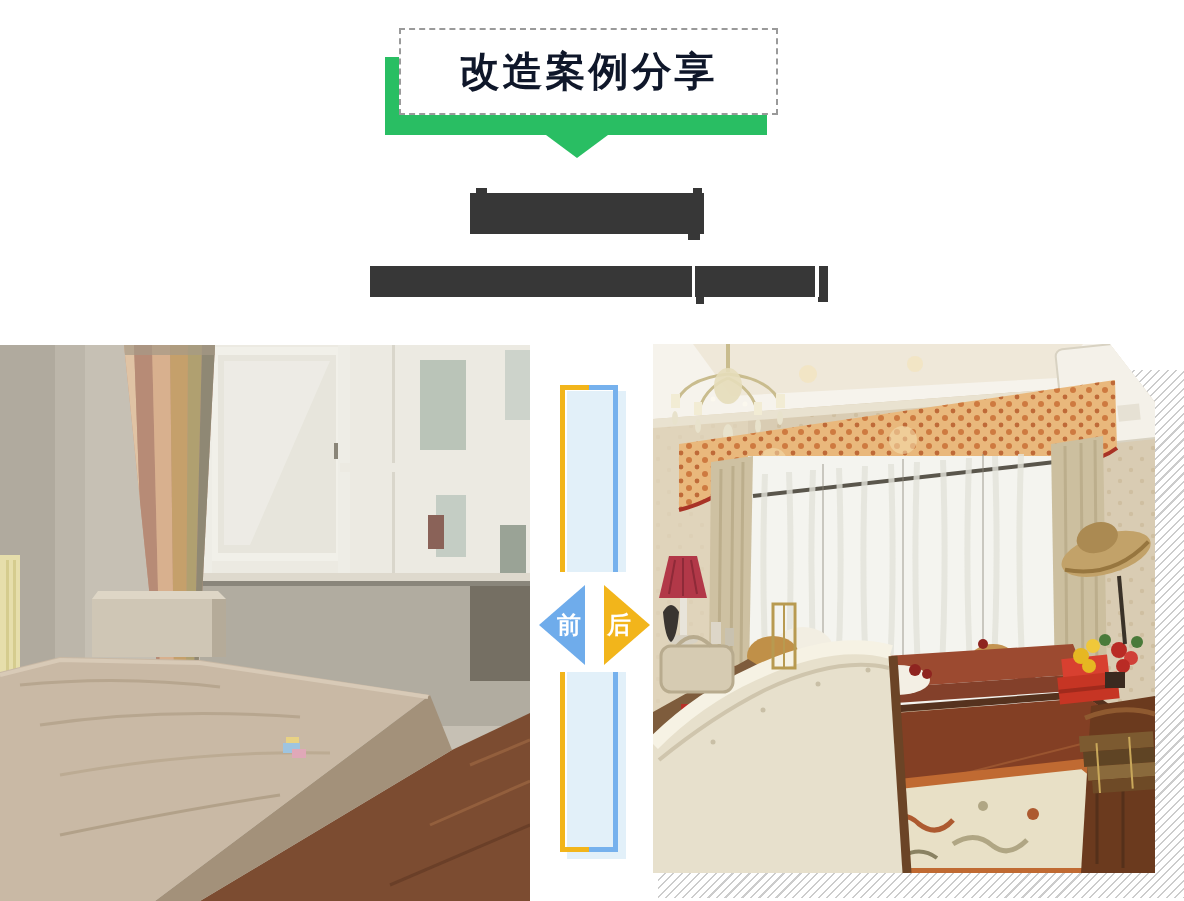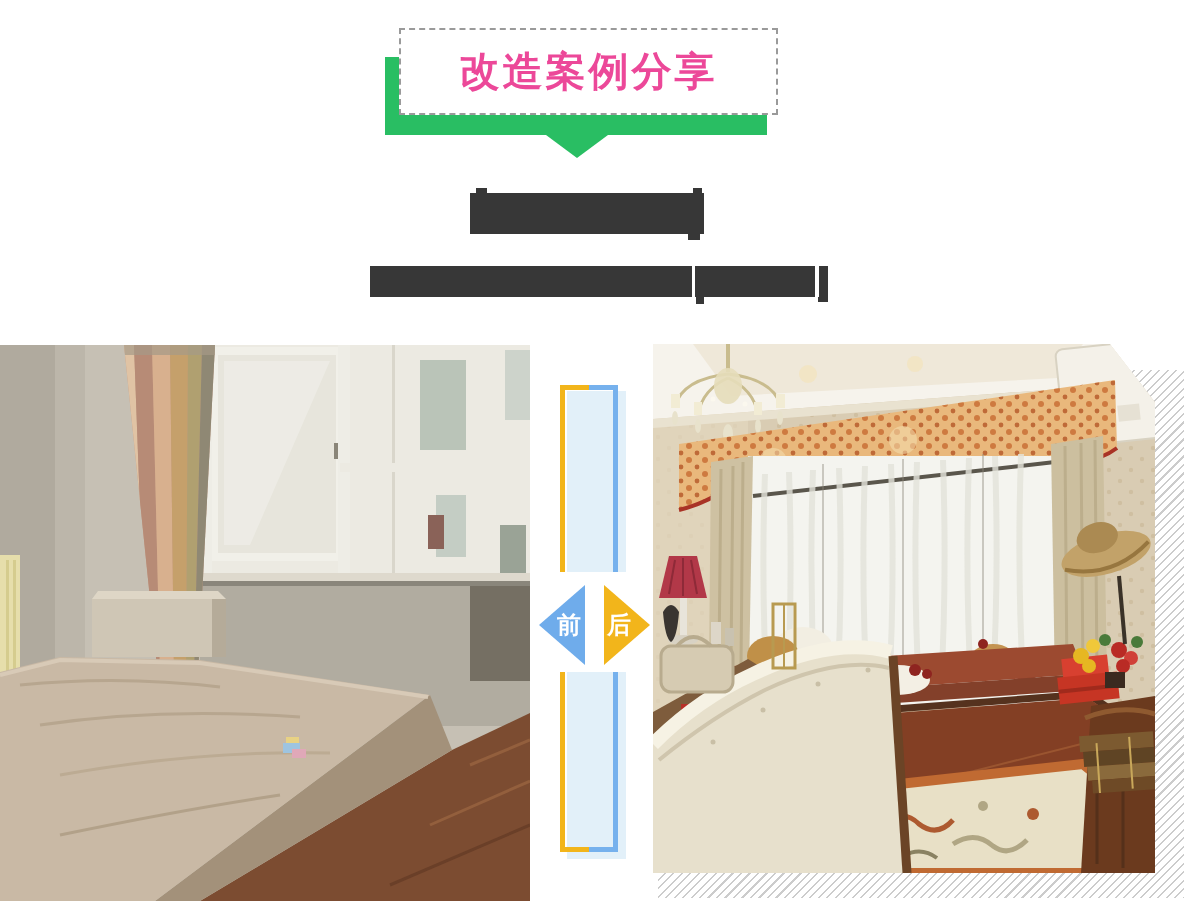--- a/index.html
+++ b/index.html
@@ -18,7 +18,7 @@
     background:#ffffff;border:2px dashed #9a9a9a;
     display:flex;align-items:center;justify-content:center;
   }
-  .title-box span{font-size:40px;font-weight:bold;color:#ec4899;letter-spacing:3px;}
+  .title-box span{font-size:40px;font-weight:bold;color:#0f172a;letter-spacing:3px;}
   
   .bar{position:absolute;background:#373737;}
   .bar-heading{left:470px;top:193px;width:234px;height:41px;}

